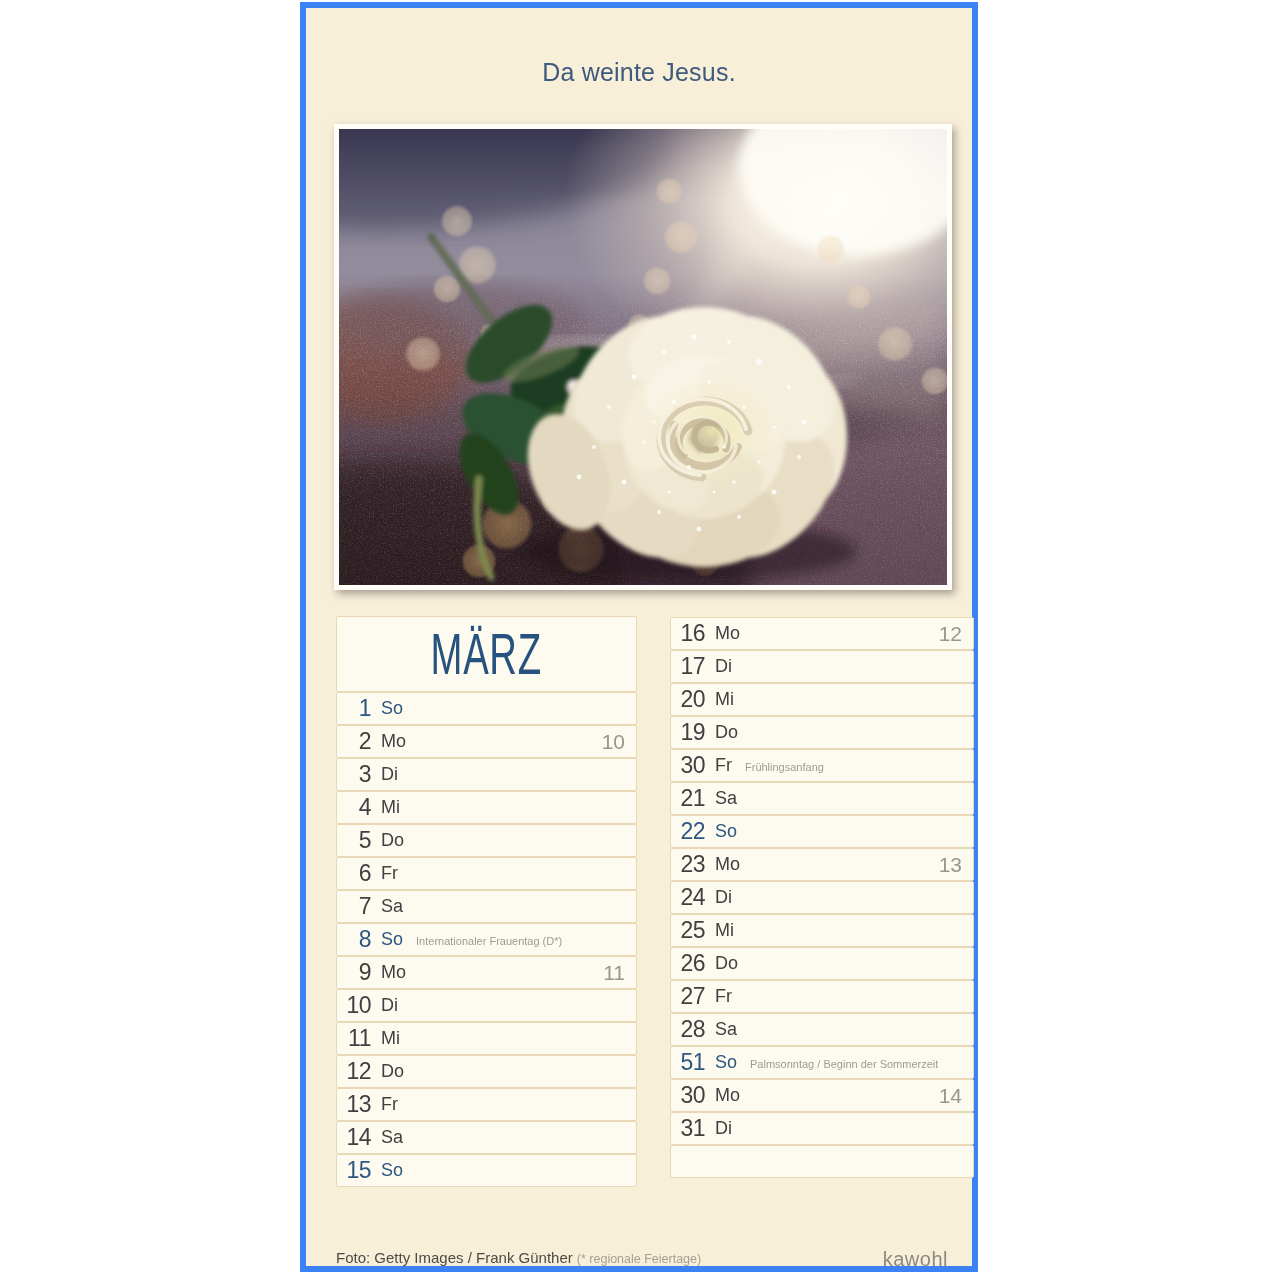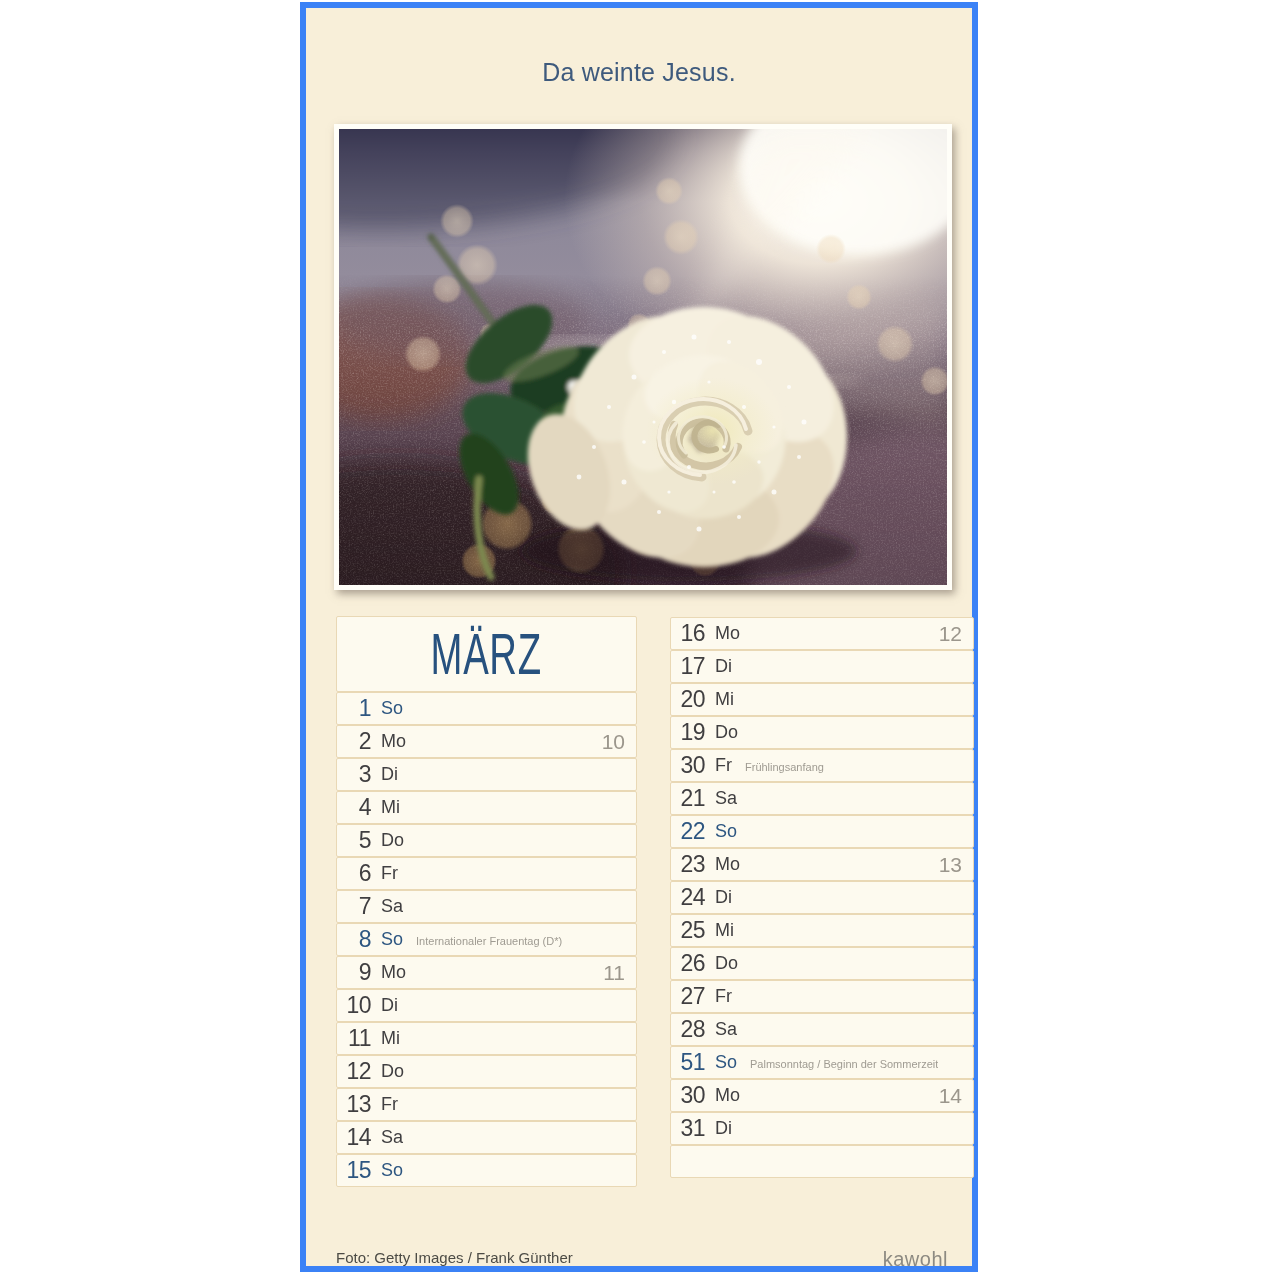--- a/index.html
+++ b/index.html
@@ -430,6 +430,7 @@
 
   <div class="footer">
     <span class="f-credit">Foto: Getty Images / Frank Günther</span>
+    <span class="f-note">(* regionale Feiertage)</span>
     <span class="f-logo">kawohl</span>
   </div>
 

